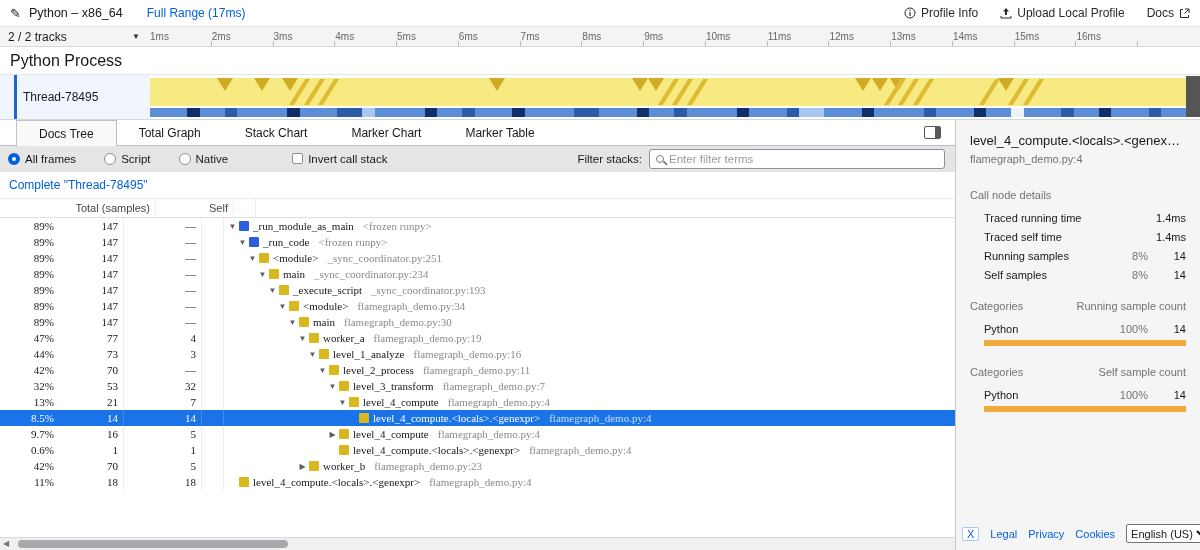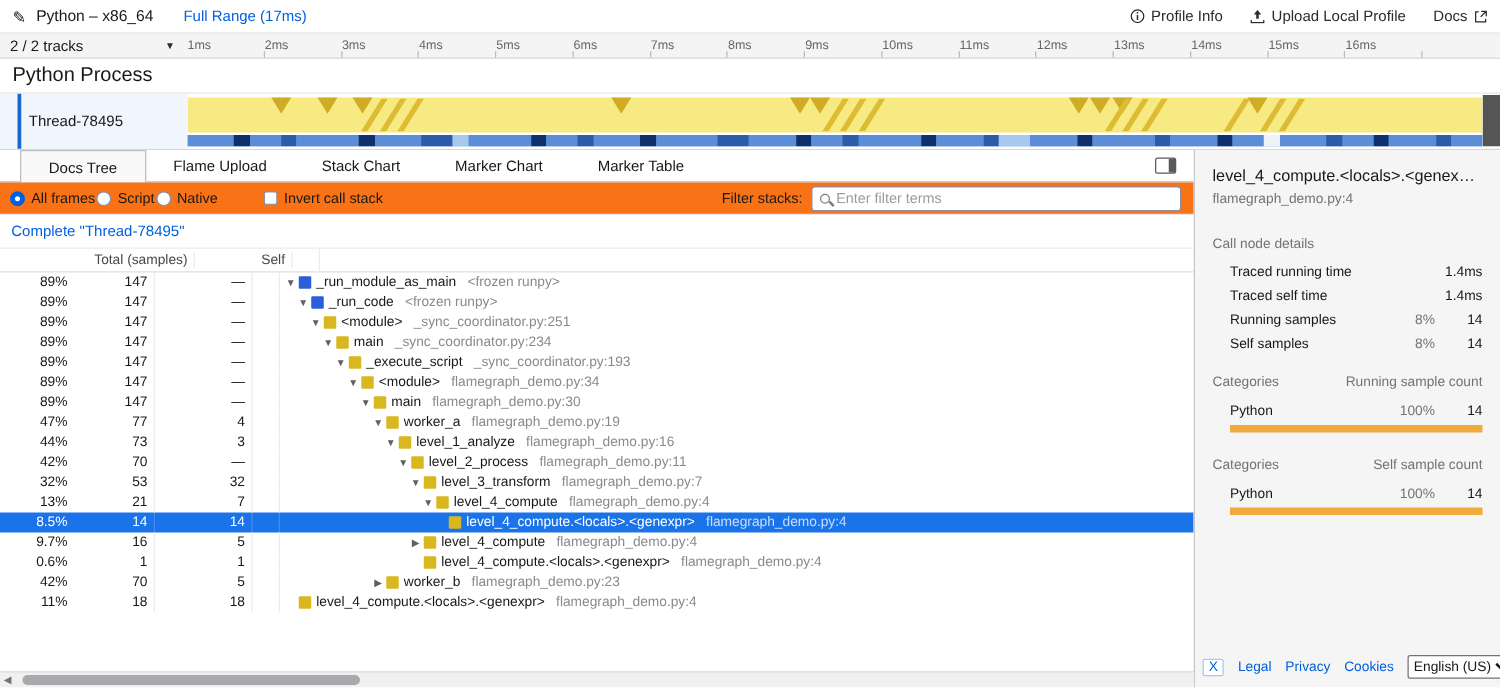--- a/index.html
+++ b/index.html
@@ -262,7 +262,7 @@
       <div class="tabbar">
         <span class="tabs-holder" style="display:flex;align-items:flex-end;">
             <button class="tab sel">Docs Tree</button>
-            <button class="tab">Flame Upload</button>
+            <button class="tab">Total Graph</button>
             <button class="tab">Stack Chart</button>
             <button class="tab">Marker Chart</button>
             <button class="tab">Marker Table</button>

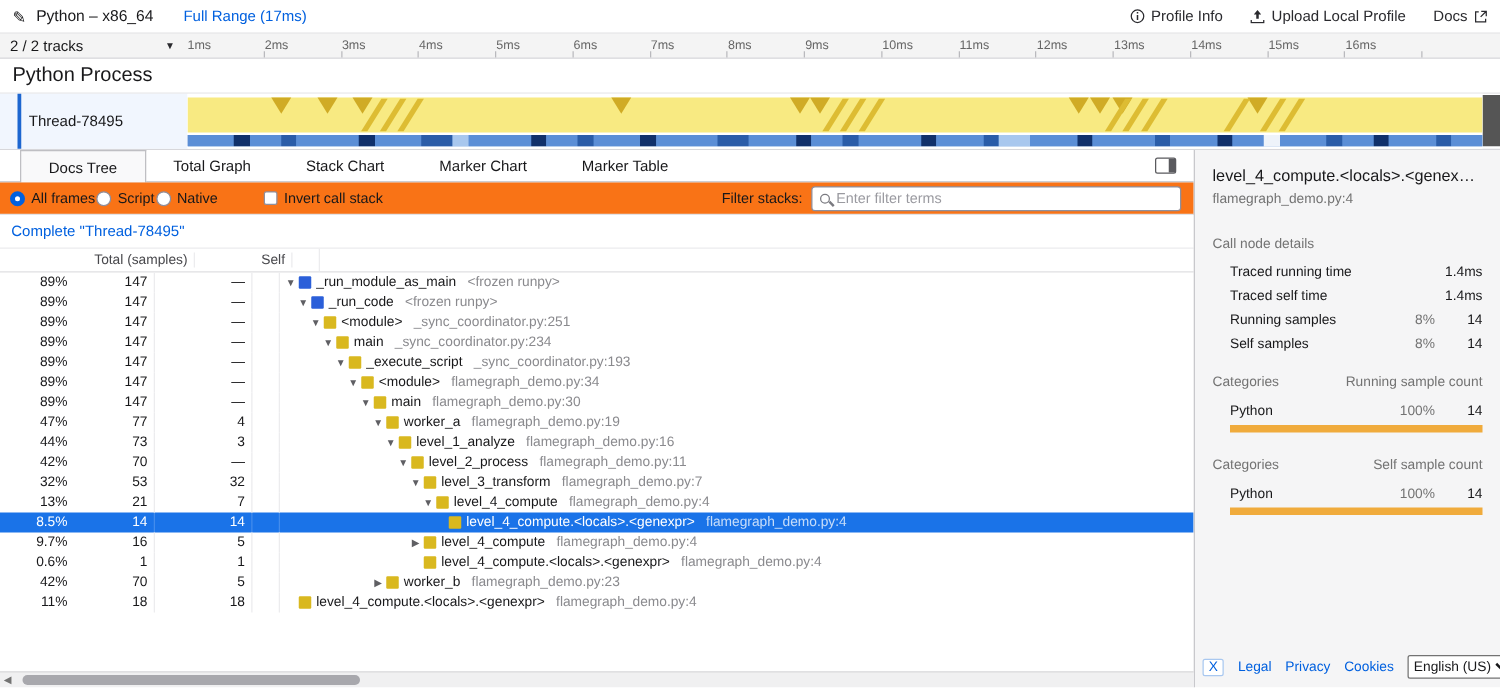--- a/index.html
+++ b/index.html
@@ -50,7 +50,7 @@
   .panel-toggle { margin-left:auto; margin-right:14px; align-self:center; width:17px; height:13px; border:1px solid #5a5a5e; border-radius:2px; position:relative; background:#fff; cursor:pointer; flex:none; }
   .panel-toggle::after { content:''; position:absolute; right:0; top:0; bottom:0; width:5px; background:#5a5a5e; }
 
-  .filterbar { height:26px; display:flex; align-items:center; background:#f97316; border-bottom:1px solid #e3e3e6; padding:0 8px; gap:1px; font-size:11.5px; flex:none; }
+  .filterbar { height:26px; display:flex; align-items:center; background:#e5e5e5; border-bottom:1px solid #e3e3e6; padding:0 8px; gap:28px; font-size:11.5px; flex:none; }
   .radio-item, .check-item { display:flex; align-items:center; gap:5px; cursor:pointer; }
   .radio { width:12px; height:12px; border-radius:50%; border:1px solid #8f8f9d; background:#fff; flex:none; }
   .radio.on { border:4px solid var(--link); }

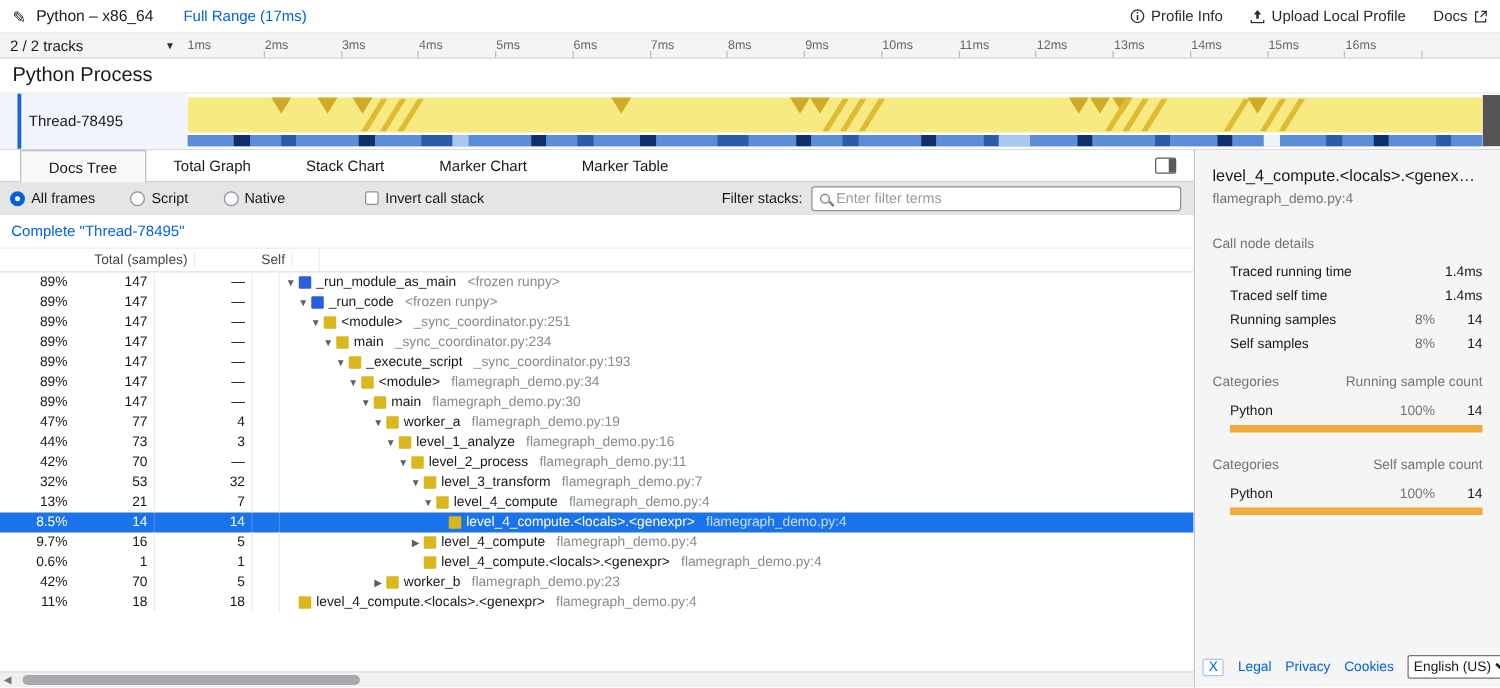--- a/index.html
+++ b/index.html
@@ -72,7 +72,7 @@
   .hc2 { width:78px; text-align:right; padding-right:5px; border-right:1px solid #ececee; }
   .hc3 { width:22px; height:100%; border-right:1px solid #ececee; }
   .tbody { flex:1; overflow:hidden; }
-  .trow { display:flex; height:16px; align-items:center; font-size:11px; cursor:default; }
+  .trow { display:flex; height:16px; align-items:center; font-size:11px; cursor:default;font-family:Liberation Serif, serif; }
   .col-total { width:124px; display:flex; height:100%; align-items:center; border-right:1px solid #ececee; }
   .pct { width:54px; text-align:right; }
   .cnt { flex:1; text-align:right; padding-right:5px; }

